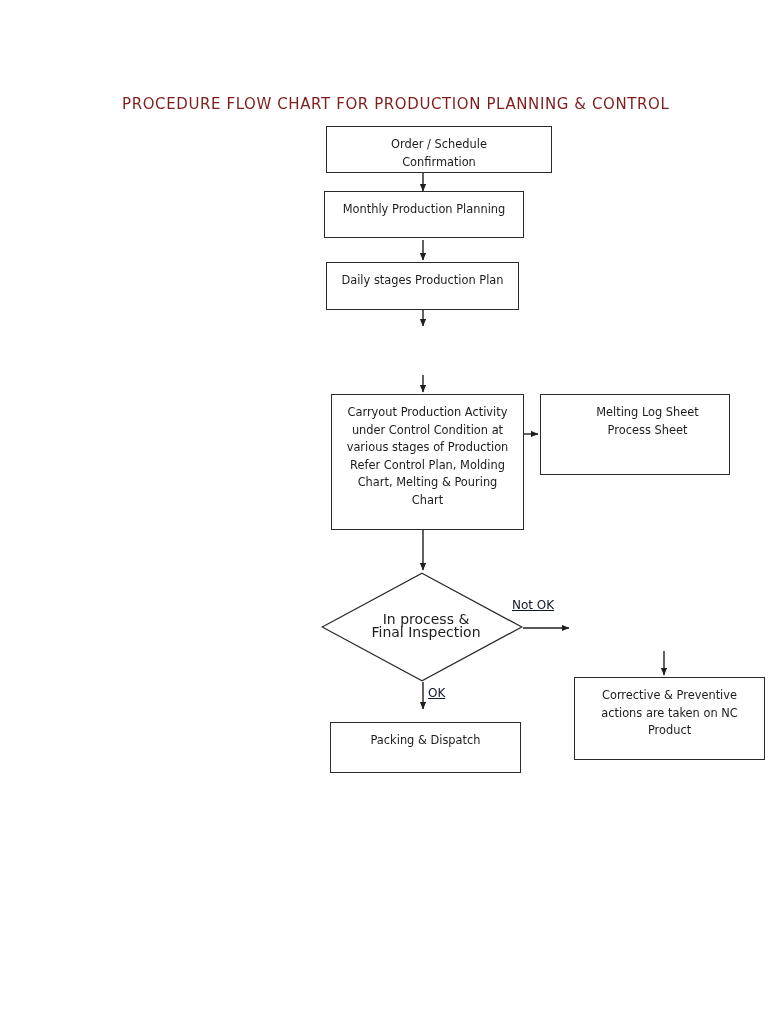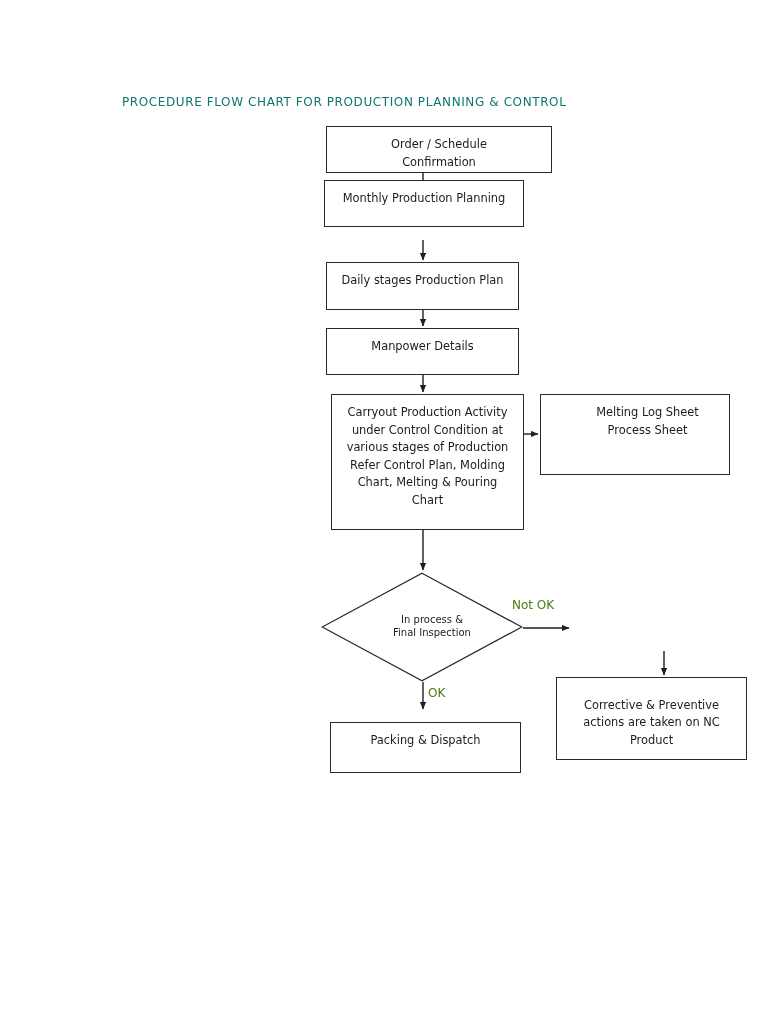--- a/index.html
+++ b/index.html
@@ -26,9 +26,9 @@
     left: 122px;
     top: 95px;
     font-family: "DejaVu Sans", sans-serif;
-    font-size: 12px;
+    font-size: 15px;
     letter-spacing: 0.6px;
-    color: #0f766e;
+    color: #7f1d1d;
     white-space: nowrap;
   }
   .node {

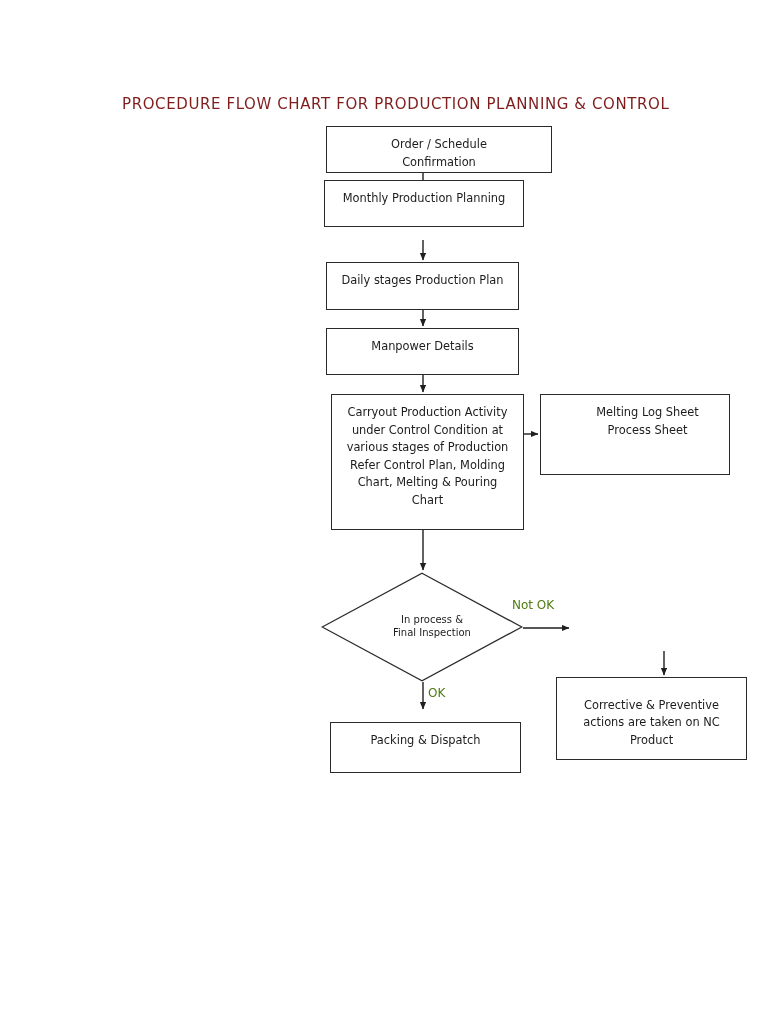--- a/index.html
+++ b/index.html
@@ -111,7 +111,7 @@
 Confirmation</div>
   </div>
 
-  <div class="node pad-sm" style="left:324px; top:180px; width:200px; height:47px;">
+  <div class="node pad-sm" style="left:324px; top:191px; width:200px; height:47px;">
     <div class="txt">Monthly Production Planning</div>
   </div>
 

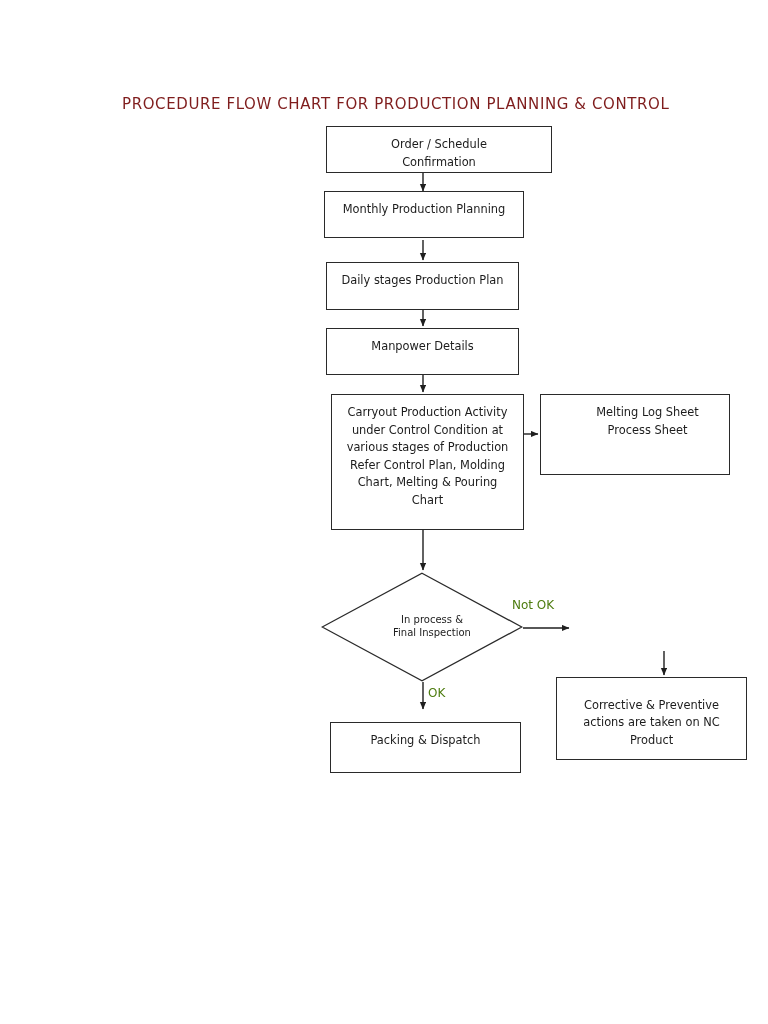--- a/index.html
+++ b/index.html
@@ -119,9 +119,6 @@
     <div class="txt">Daily stages Production Plan</div>
   </div>
 
-  <div class="node pad-sm" style="left:326px; top:328px; width:193px; height:47px;">
-    <div class="txt">Manpower Details</div>
-  </div>
 
   <div class="node pad-md" style="left:331px; top:394px; width:193px; height:136px;">
     <div class="txt">Carryout Production Activity

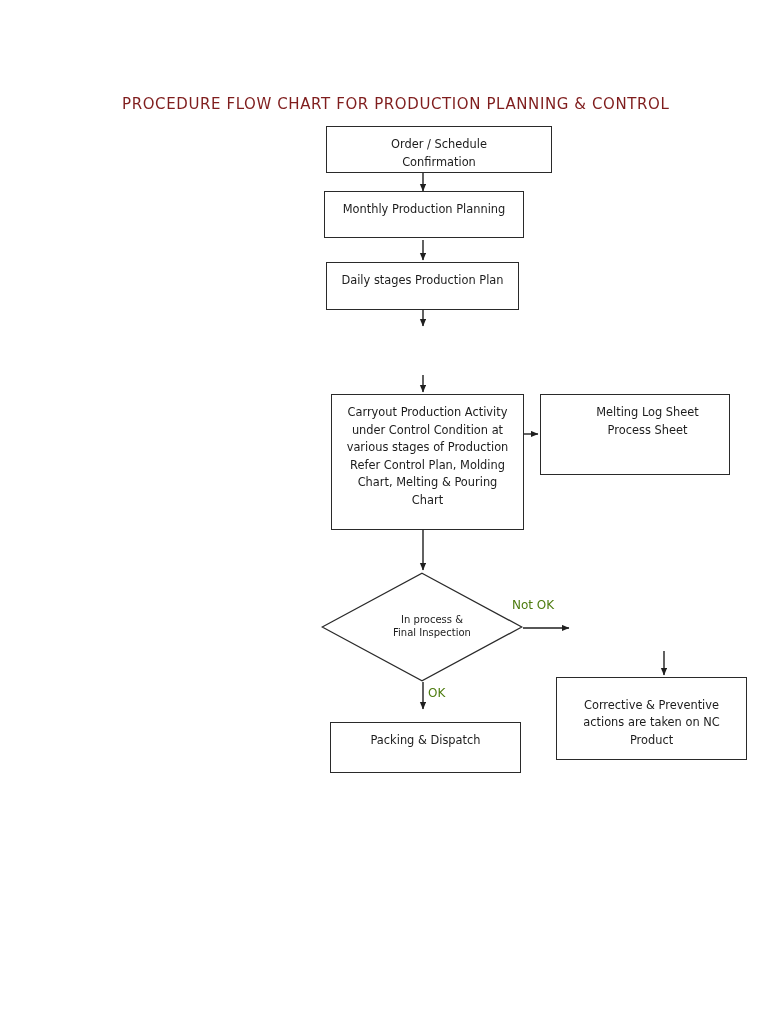--- a/index.html
+++ b/index.html
@@ -70,8 +70,9 @@
     position: absolute;
     font-family: "DejaVu Sans", sans-serif;
     font-size: 12px;
-    color: #4d7c0f;
+    color: #0f172a;
     white-space: nowrap;
+    text-decoration: underline;
   }
   svg.connectors {
     position: absolute;

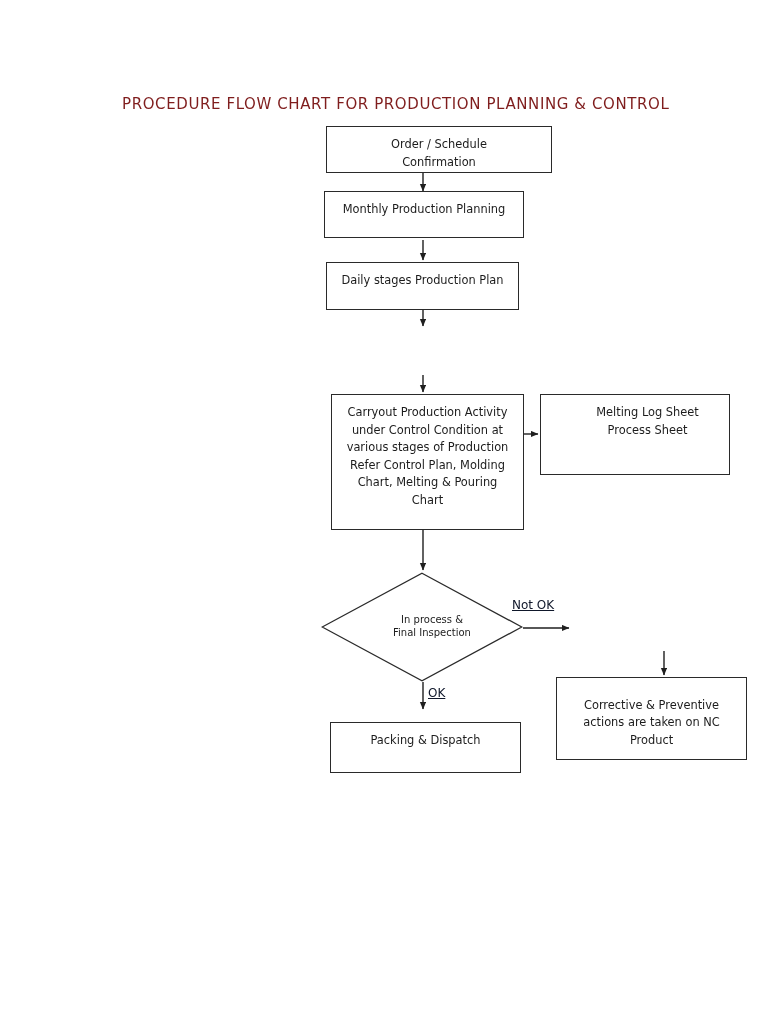--- a/index.html
+++ b/index.html
@@ -57,11 +57,11 @@
   .diamond-wrap svg { display: block; }
   .diamond-label {
     position: absolute;
-    left: 10px;
+    left: 4px;
     width: 100%;
     text-align: center;
     font-family: "DejaVu Sans", sans-serif;
-    font-size: 10px;
+    font-size: 14px;
     line-height: 13px;
     color: #1c1c1c;
     white-space: pre-line;

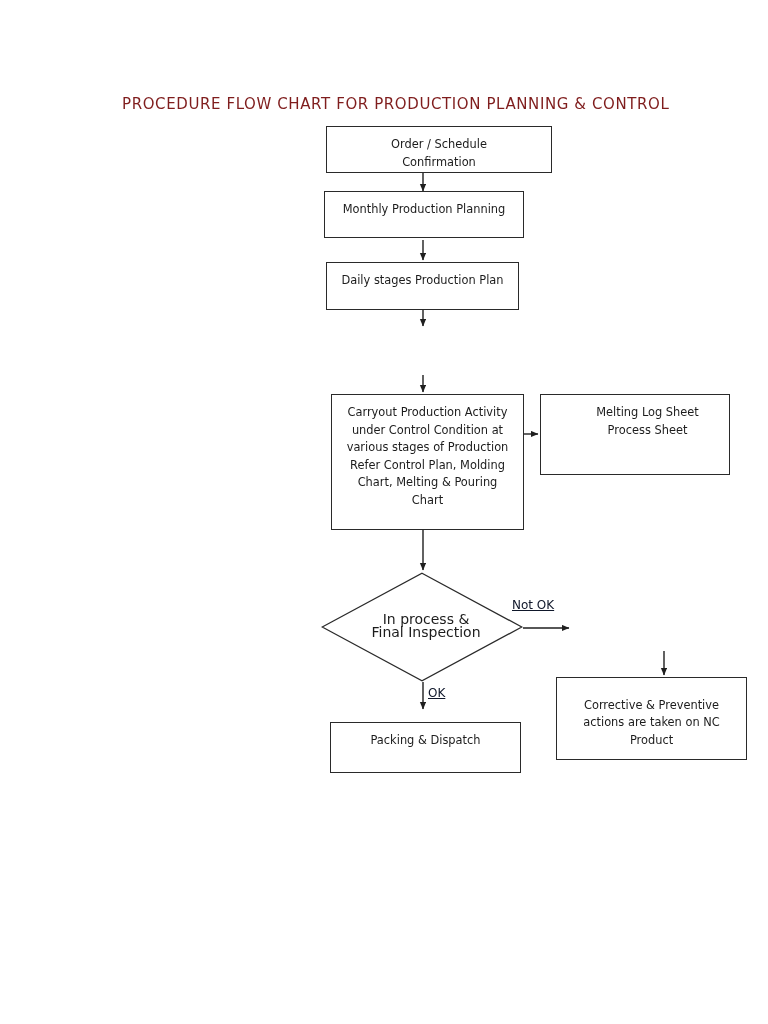--- a/index.html
+++ b/index.html
@@ -144,7 +144,7 @@
   </div>
 
 
-  <div class="node pad-md" style="left:556px; top:677px; width:191px; height:83px;align-items:center;">
+  <div class="node pad-md" style="left:574px; top:677px; width:191px; height:83px;">
     <div class="txt">Corrective &amp; Preventive
 actions are taken on NC
 Product</div>

